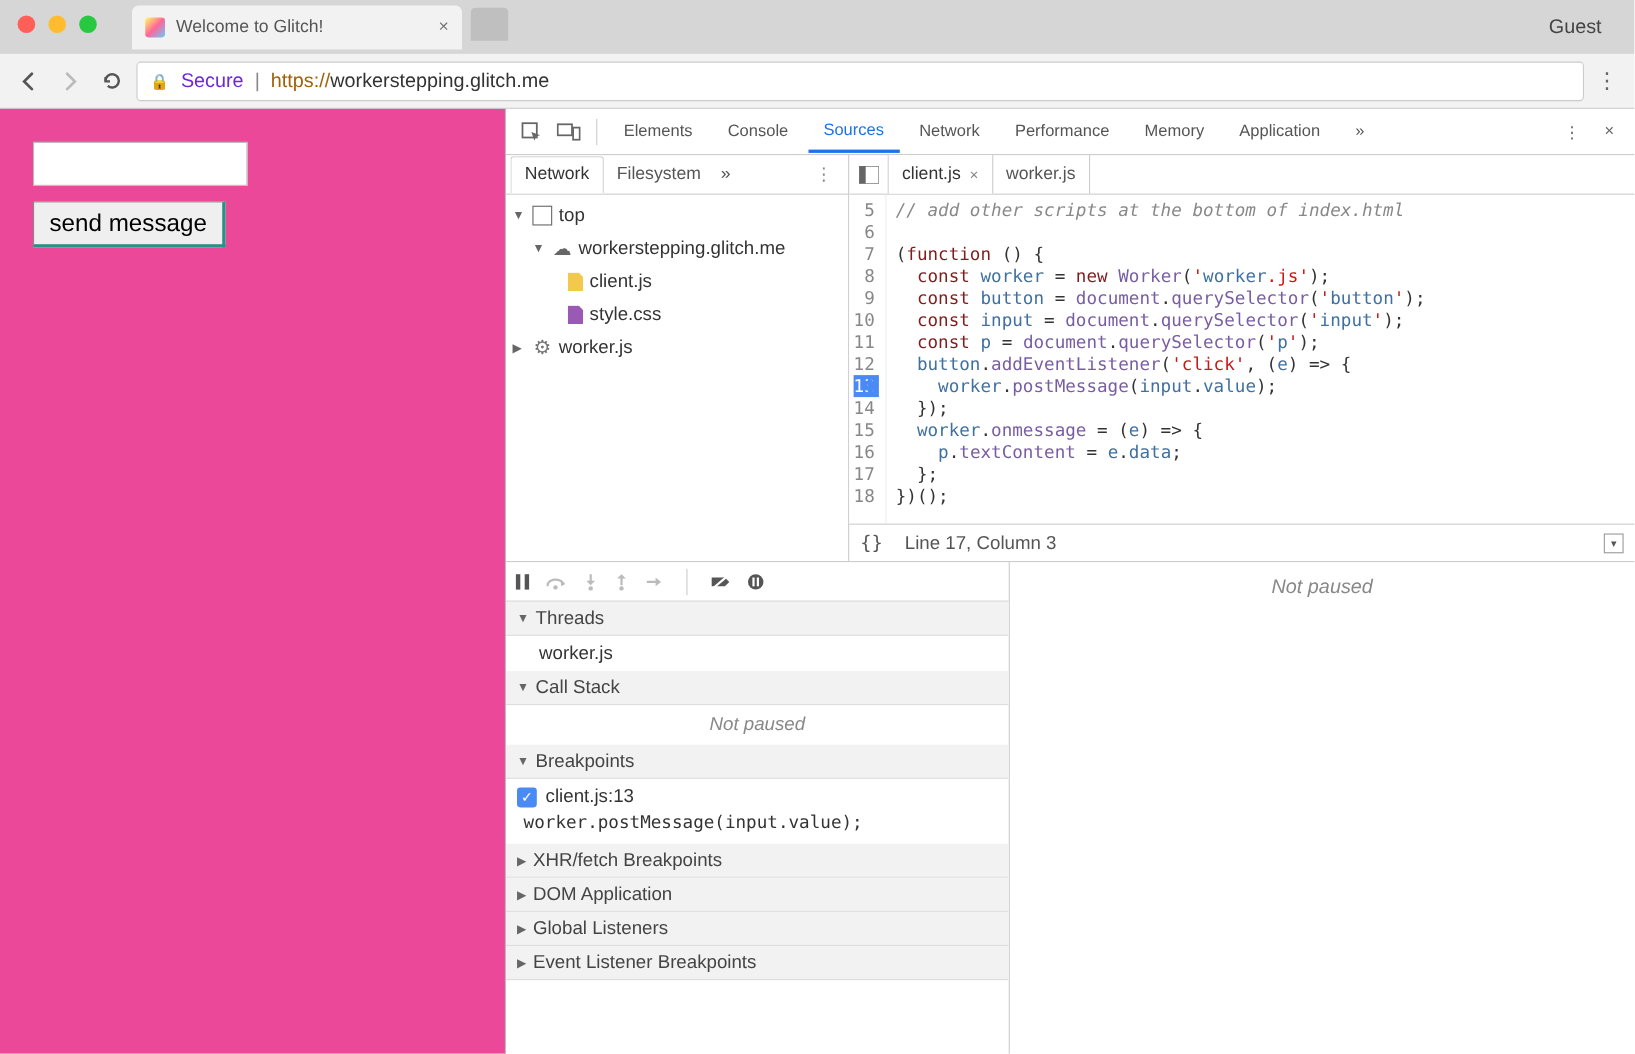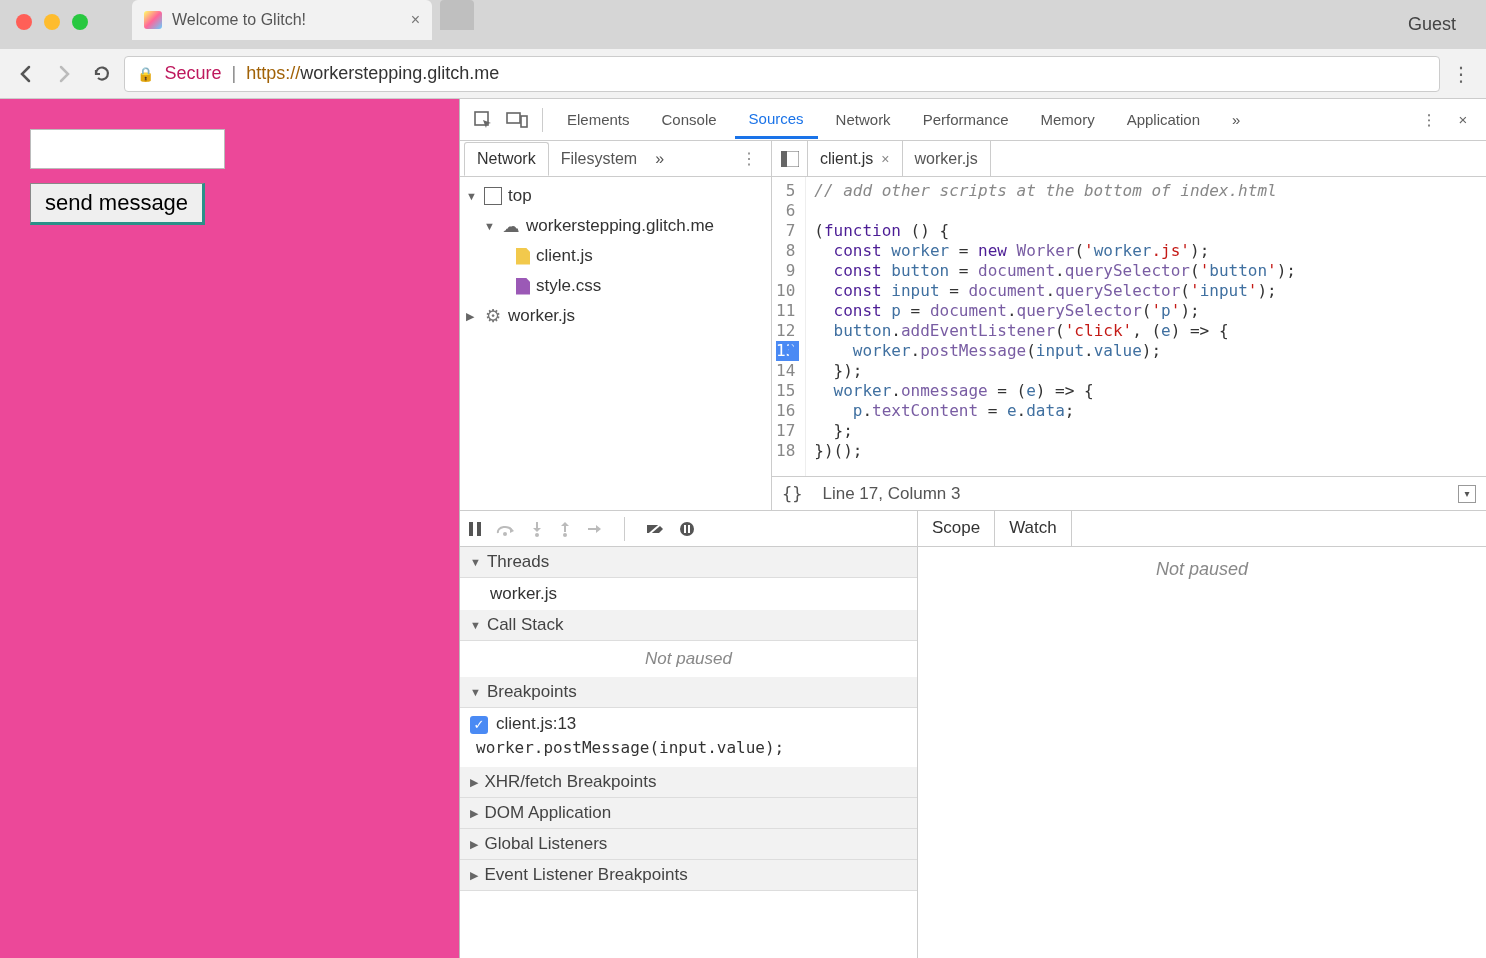--- a/index.html
+++ b/index.html
@@ -7,7 +7,7 @@
   
   
   .chrome { display: flex; flex-direction: column; height: 100%; }
-  .tabbar { height: 49px; background: #d6d6d6; display: flex; align-items: flex-start; padding-left: 22px; position: relative; }
+  .tabbar { height: 49px; background: #d6d6d6; display: flex; align-items: center; padding-left: 10px; position: relative; }
   .traffic { position: absolute; left: 16px; top: 14px; display: flex; gap: 12px; }
   .tl { width: 16px; height: 16px; border-radius: 50%; }
   .tl.red { background: #ff5f57; } .tl.yel { background: #febc2e; } .tl.grn { background: #28c840; }

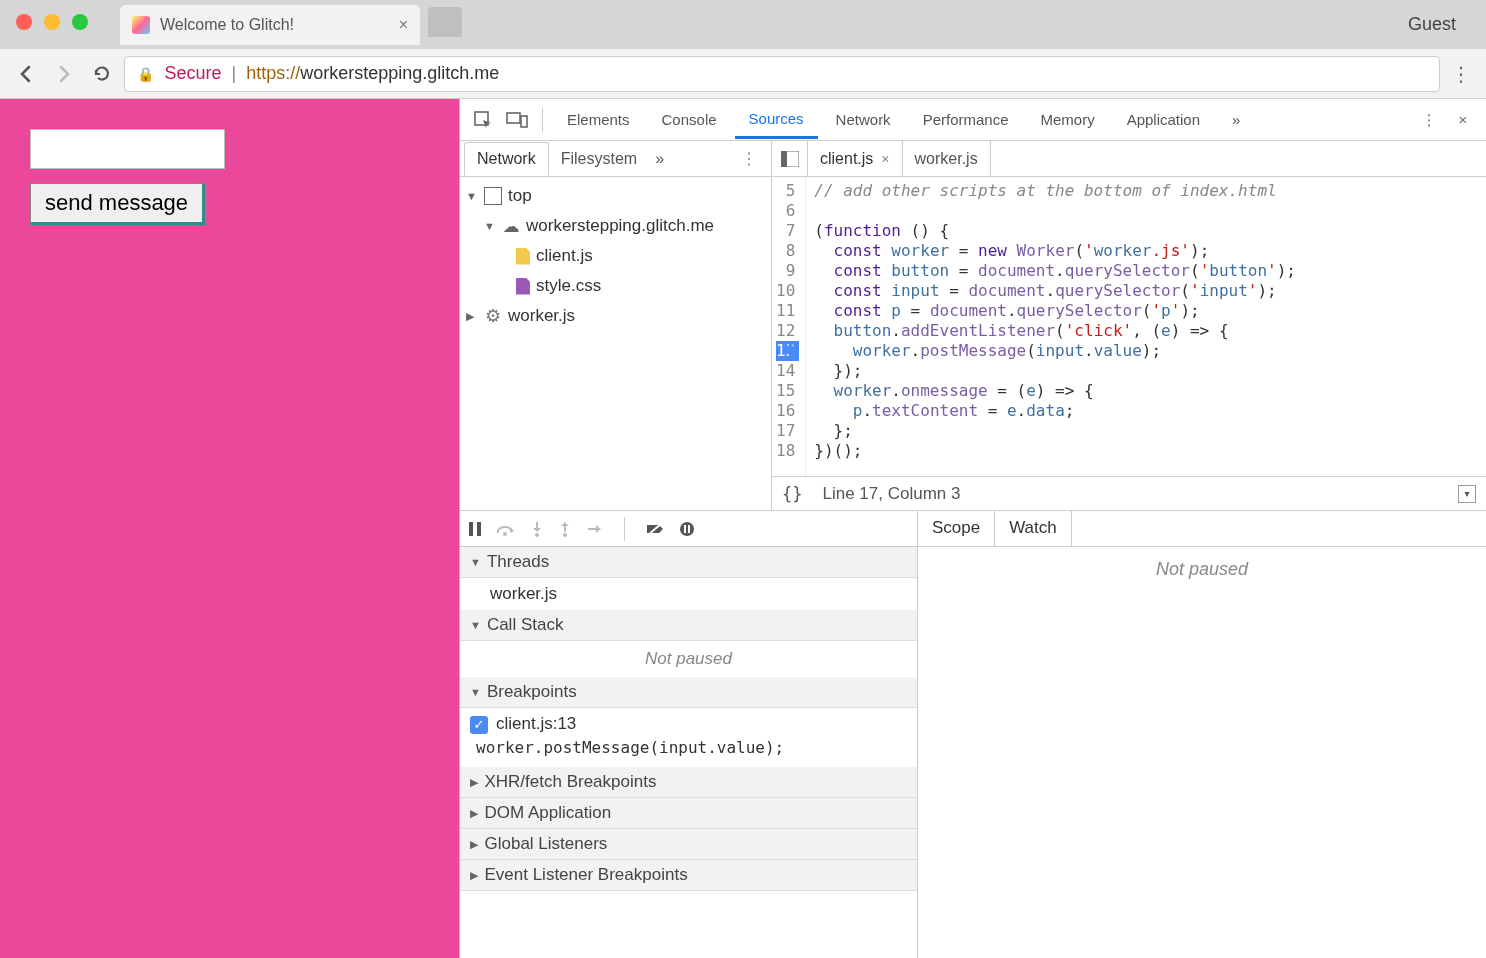--- a/index.html
+++ b/index.html
@@ -23,7 +23,7 @@
   .nav-btn.disabled { color:#bbb;}
   .omnibox { flex:1; height:36px; background:#fff; border:1px solid #ccc; border-radius:4px; display:flex; align-items:center; padding:0 12px; gap:10px; font-size:18px;}
   .lock { color:#0a8a3a; font-size:14px;}
-  .secure { color:#be185d;}
+  .secure { color:#6d28d9;}
   .sep { color:#888;}
   .url-proto { color:#a16207;}
   .url-host { color:#333;}

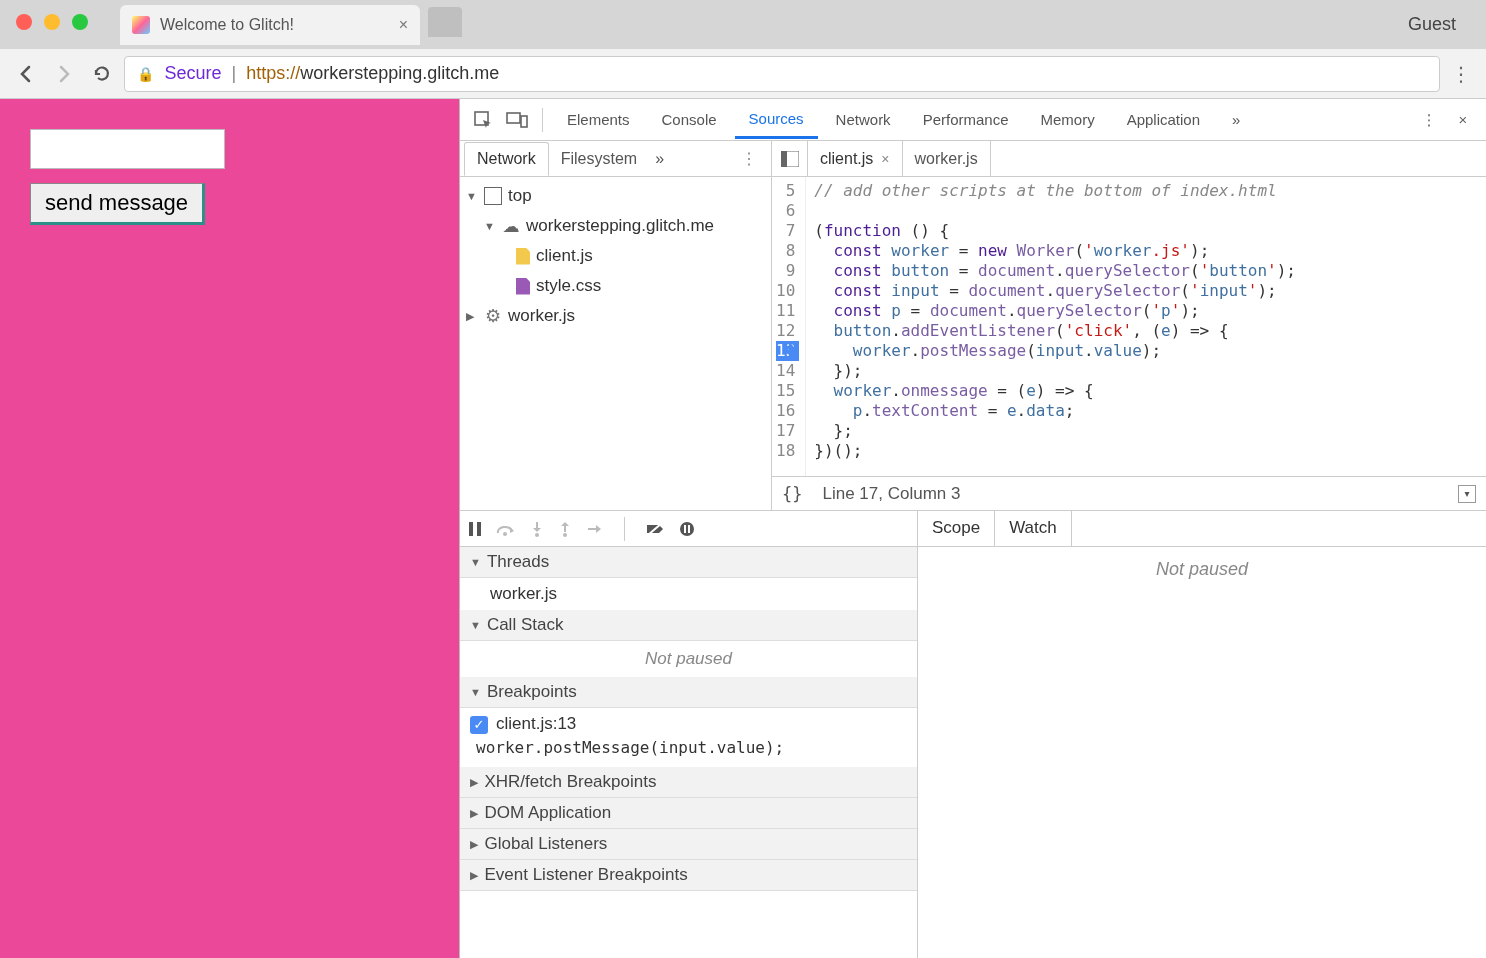--- a/index.html
+++ b/index.html
@@ -81,7 +81,7 @@
   .gline.bp::after { content:""; position:absolute; right:-8px; top:0; border:10px solid transparent; border-left:8px solid #4a8af4;}
   .src { padding:4px 8px; white-space:pre; color:#333;}
   .src .c { color:#888; font-style:italic;}
-  .src .kd { color:#4c1d95;}
+  .src .kd { color:#7f1d1d;}
   .src .s { color:#c41a16;}
   .src .f { color:#795da3;}
   .src .p { color:#4070a0;}

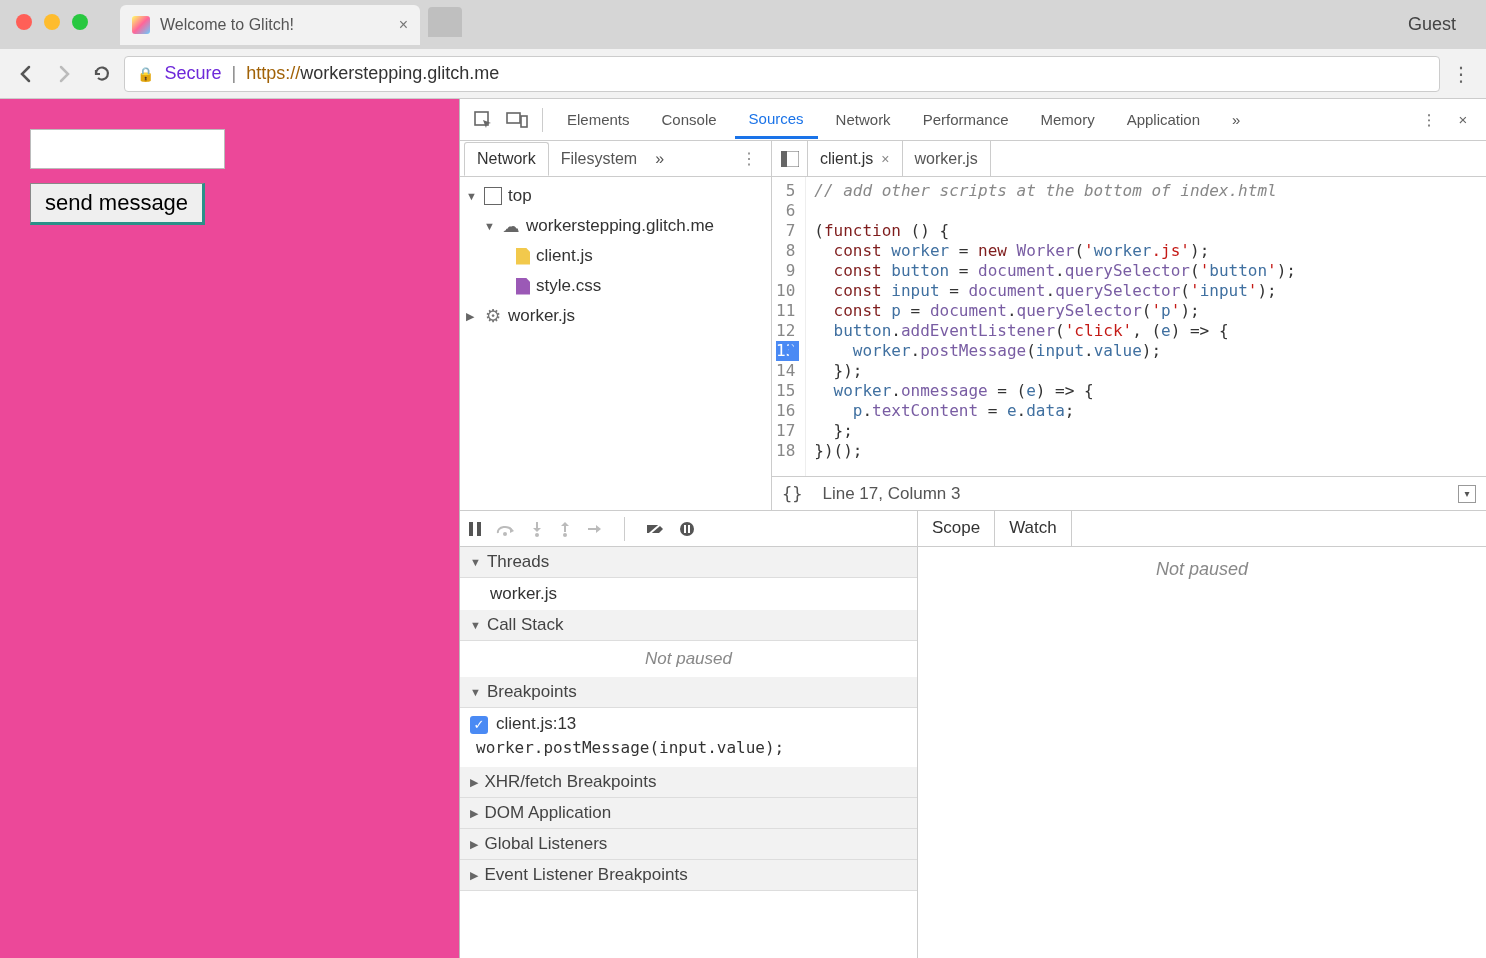--- a/index.html
+++ b/index.html
@@ -364,10 +364,6 @@
               </div>
           </div>
           <div class="dbg-right">
-            <div class="sw-tabs">
-              <div class="sw-tab active">Scope</div>
-              <div class="sw-tab">Watch</div>
-            </div>
             <div class="sw-body">
               <div class="sw-np">Not paused</div>
             </div>

